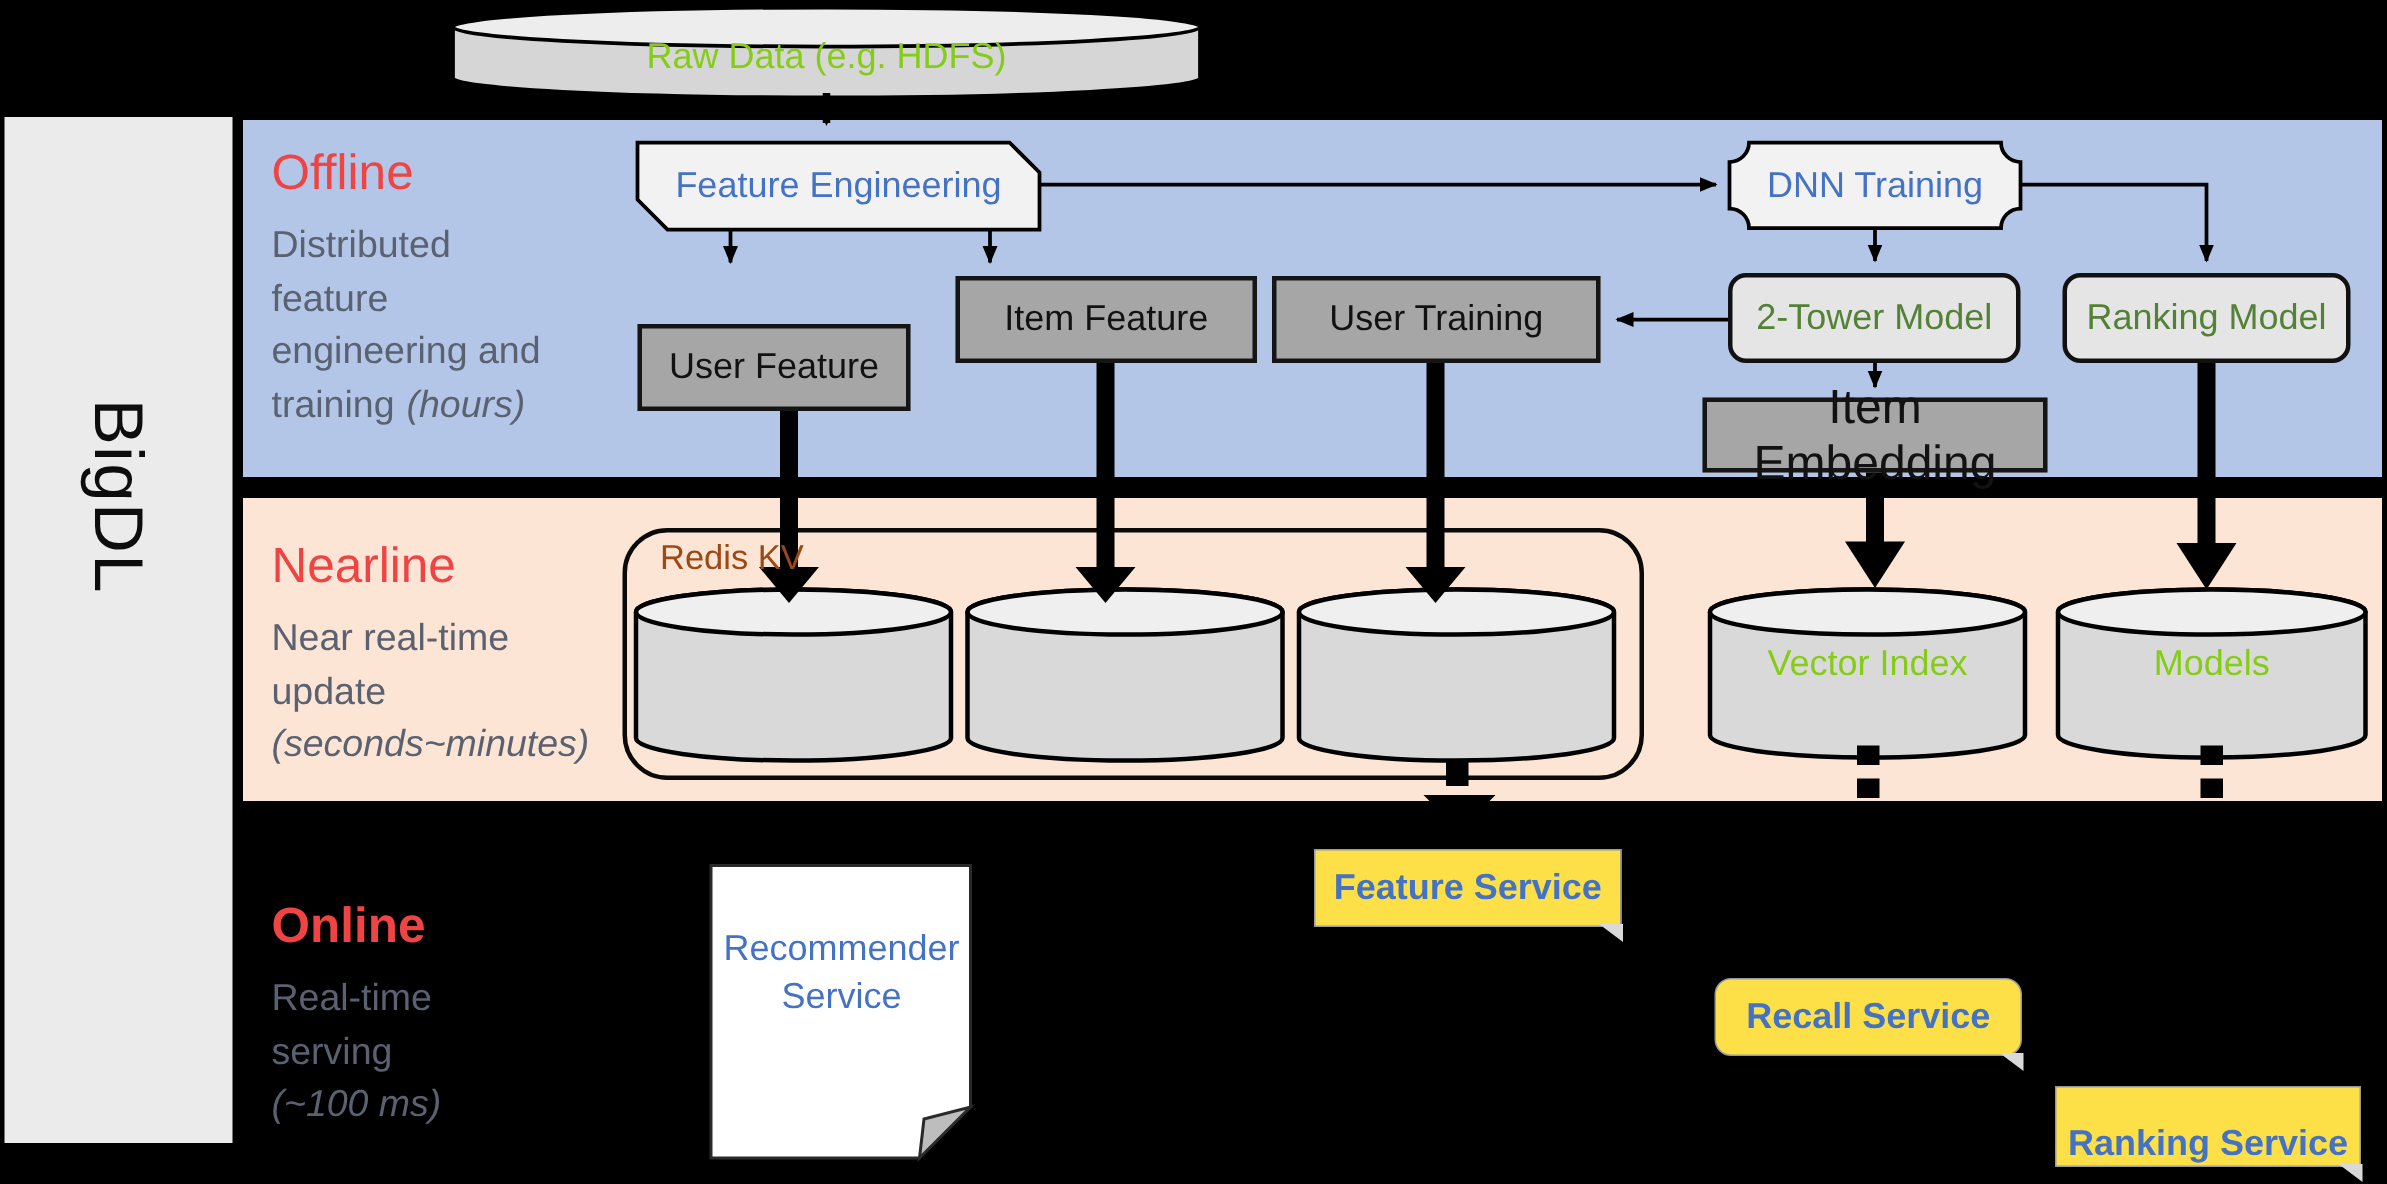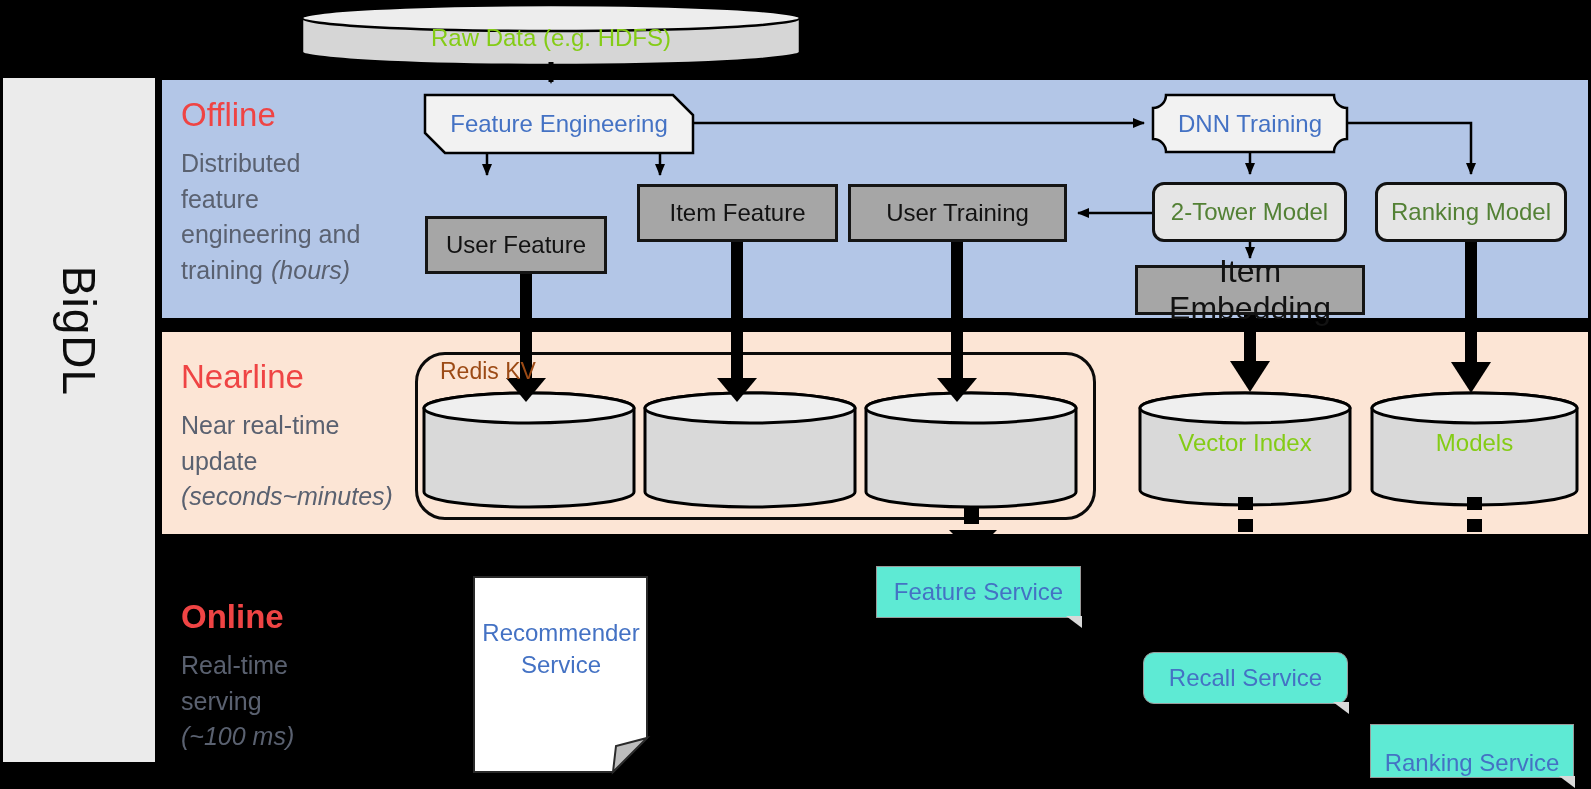--- a/index.html
+++ b/index.html
@@ -43,7 +43,7 @@
   
   .service{
     position:absolute;display:flex;align-items:center;justify-content:center;box-sizing:border-box;
-    background:#5eead4;border:1px solid #9a9a9a;color:#4472c4;font-size:24px;text-align:center;
+    background:#fde047;border:1px solid #9a9a9a;color:#4472c4;font-size:24px;text-align:center;font-weight:bold;
   }
   .dogear{
     position:absolute;right:-2px;bottom:-11px;width:0;height:0;

